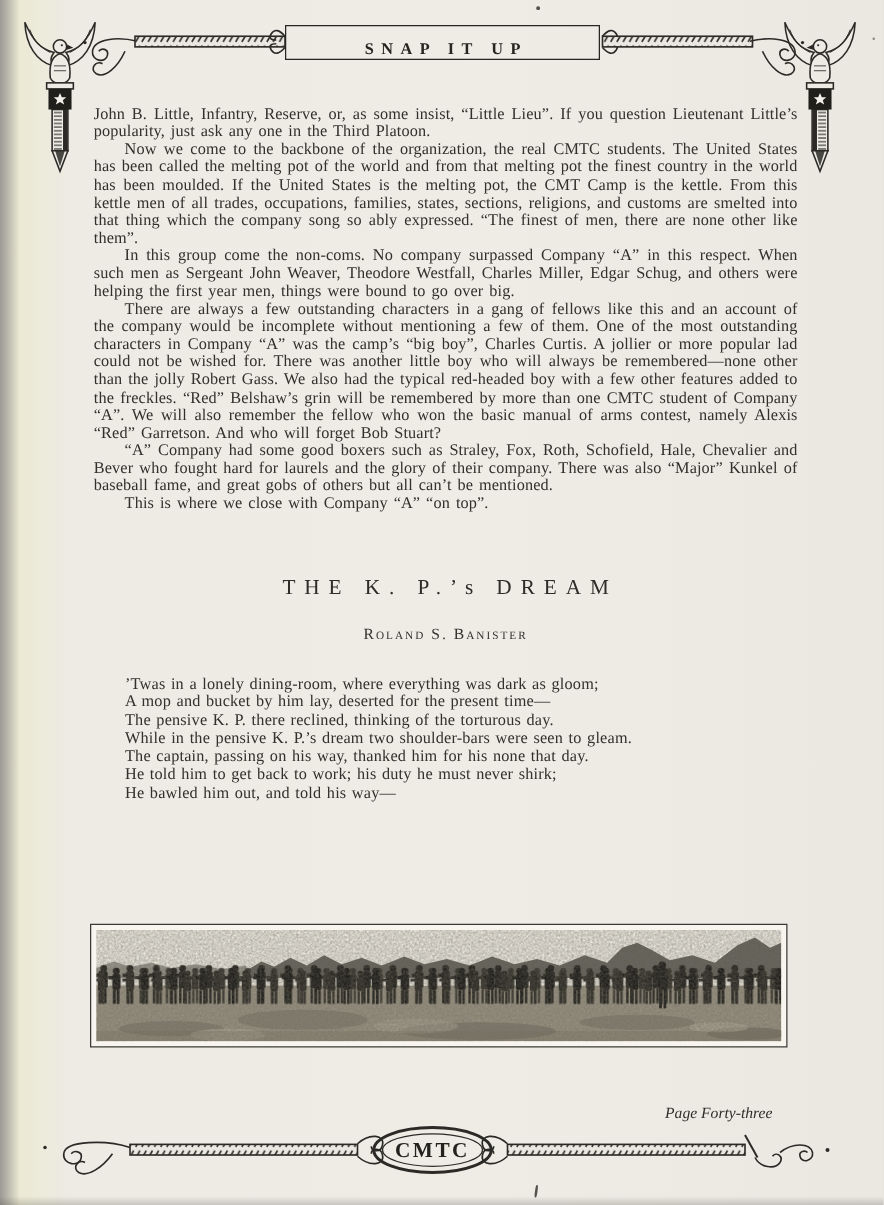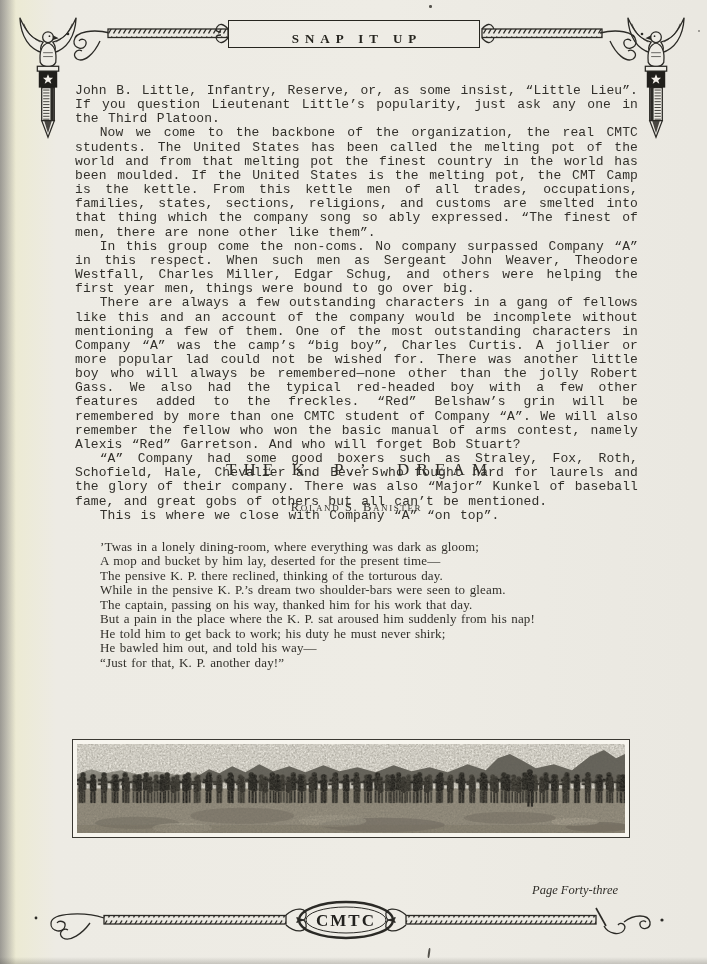--- a/index.html
+++ b/index.html
@@ -31,7 +31,7 @@
     font-size:13px;line-height:14.15px;text-align:justify;
     word-spacing:1.4px;letter-spacing:0.1px;
   }
-  .article p{margin:0;text-indent:1.9em;font-family:Liberation Mono, monospace;}
+  .article p{margin:0;text-indent:1.9em;}
   .article p.noindent{text-indent:0;}
   .poem-title{
     position:absolute;left:75px;top:460px;width:563px;margin:0;

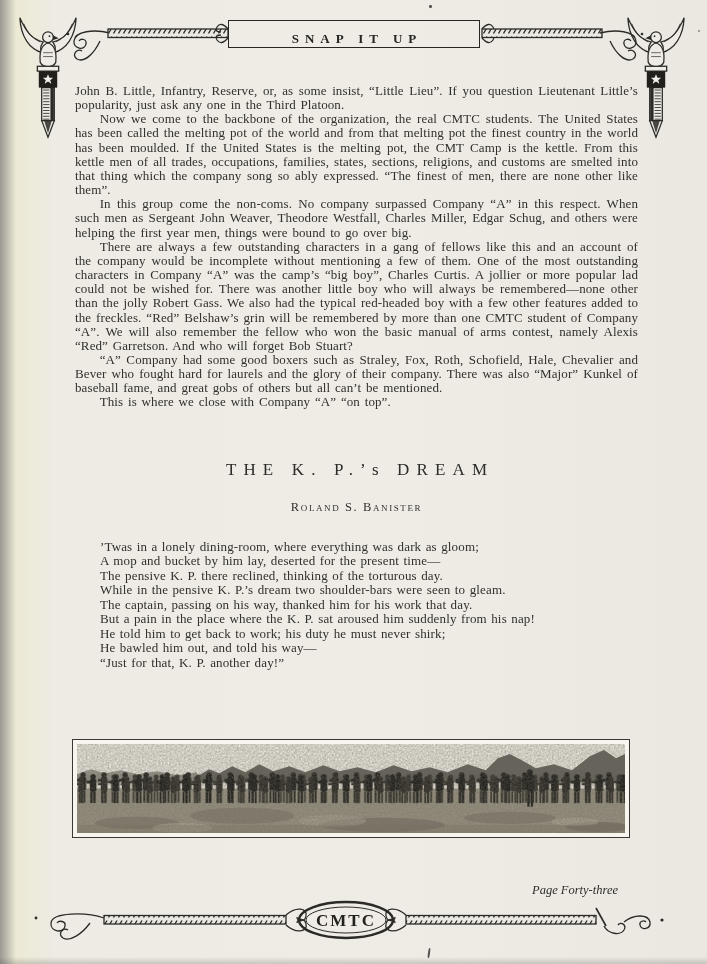--- a/index.html
+++ b/index.html
@@ -144,7 +144,7 @@
     <div class="poem-line">A mop and bucket by him lay, deserted for the present time—</div>
     <div class="poem-line">The pensive K. P. there reclined, thinking of the torturous day.</div>
     <div class="poem-line">While in the pensive K. P.’s dream two shoulder-bars were seen to gleam.</div>
-    <div class="poem-line">The captain, passing on his way, thanked him for his work that day.</div>
+    <div class="poem-line">The captain, passing on his way, thanked him for his none that day.</div>
     <div class="poem-line">But a pain in the place where the K. P. sat aroused him suddenly from his nap!</div>
     <div class="poem-line">He told him to get back to work; his duty he must never shirk;</div>
     <div class="poem-line">He bawled him out, and told his way—</div>

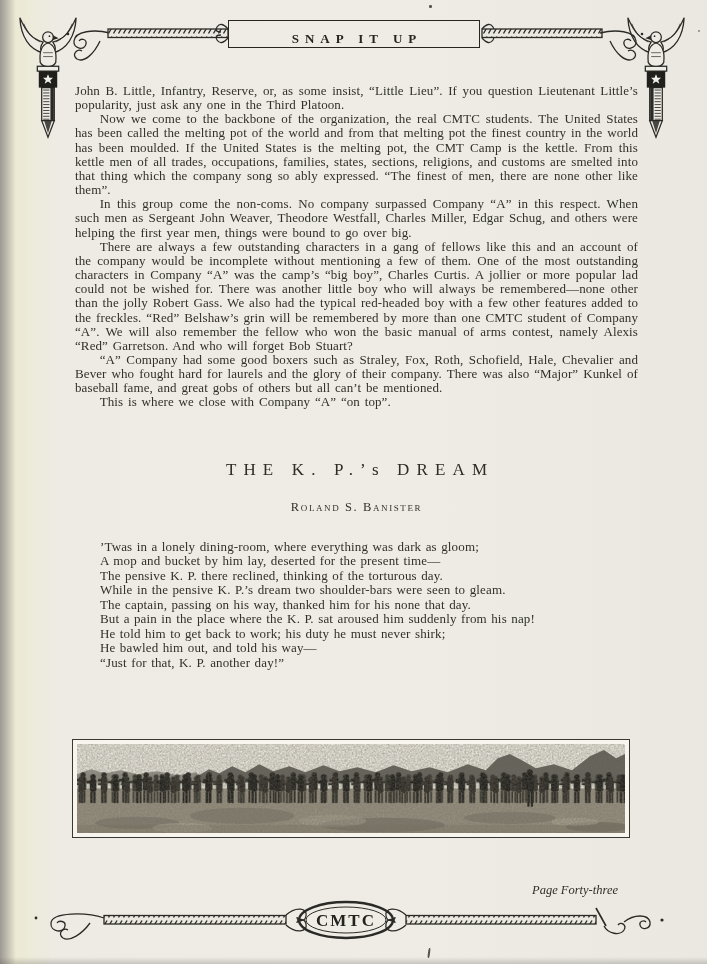--- a/index.html
+++ b/index.html
@@ -145,7 +145,6 @@
     <div class="poem-line">The pensive K. P. there reclined, thinking of the torturous day.</div>
     <div class="poem-line">While in the pensive K. P.’s dream two shoulder-bars were seen to gleam.</div>
     <div class="poem-line">The captain, passing on his way, thanked him for his none that day.</div>
-    <div class="poem-line">But a pain in the place where the K. P. sat aroused him suddenly from his nap!</div>
     <div class="poem-line">He told him to get back to work; his duty he must never shirk;</div>
     <div class="poem-line">He bawled him out, and told his way—</div>
     <div class="poem-line">“Just for that, K. P. another day!”</div>

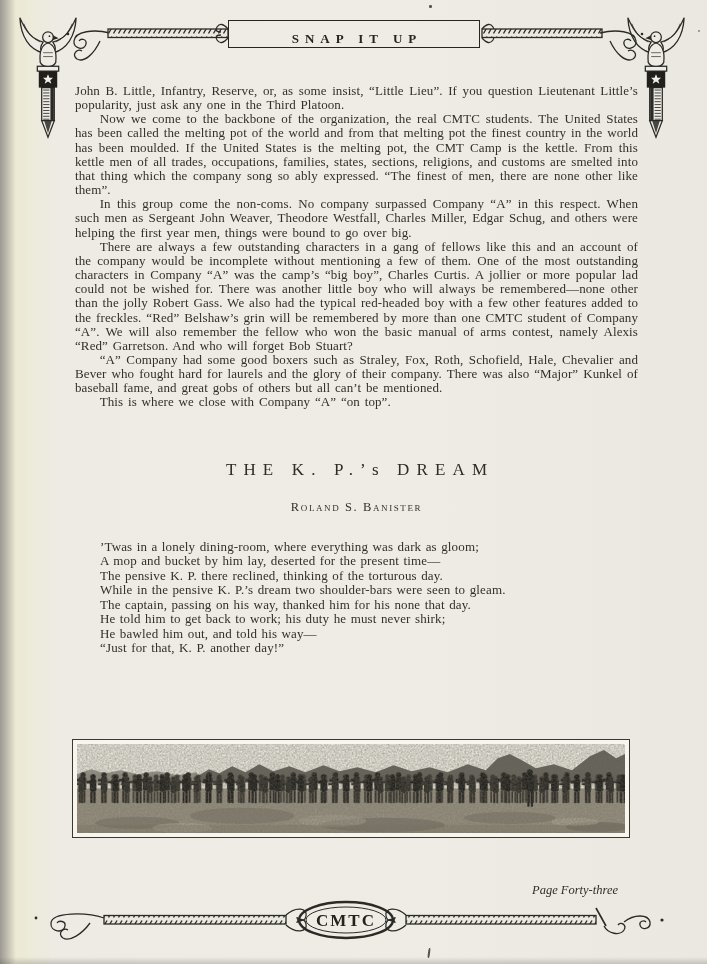--- a/index.html
+++ b/index.html
@@ -147,7 +147,6 @@
     <div class="poem-line">The captain, passing on his way, thanked him for his none that day.</div>
     <div class="poem-line">He told him to get back to work; his duty he must never shirk;</div>
     <div class="poem-line">He bawled him out, and told his way—</div>
-    <div class="poem-line">“Just for that, K. P. another day!”</div>
   </div>
 
   <div class="photo-frame">

